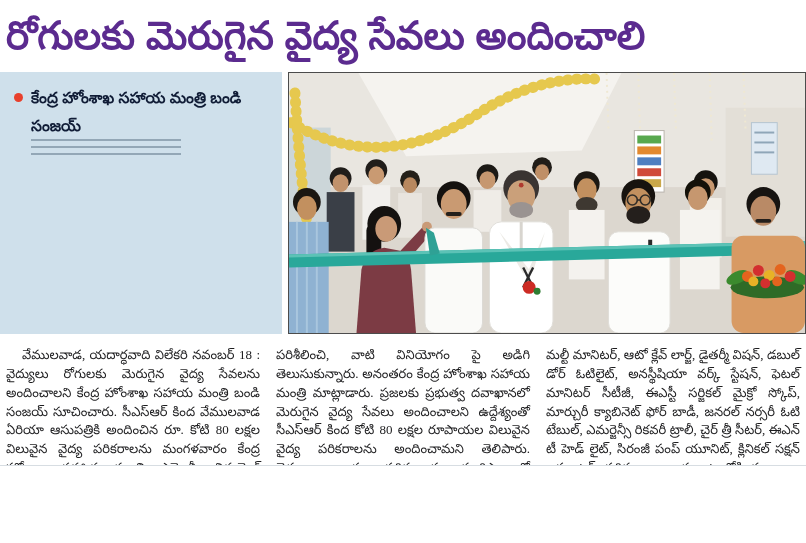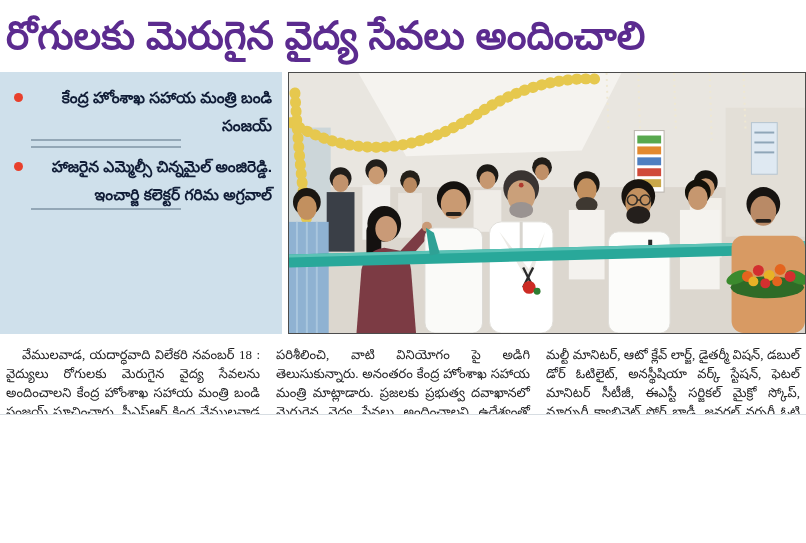--- a/index.html
+++ b/index.html
@@ -14,7 +14,7 @@
   html,body{background:#ffffff;}
   .page{
     position:relative;
-    width:806px;height:415px;
+    width:806px;height:466px;
     background:#ffffff;
     font-family:"Liberation Sans","DejaVu Sans",sans-serif;
     overflow:hidden;

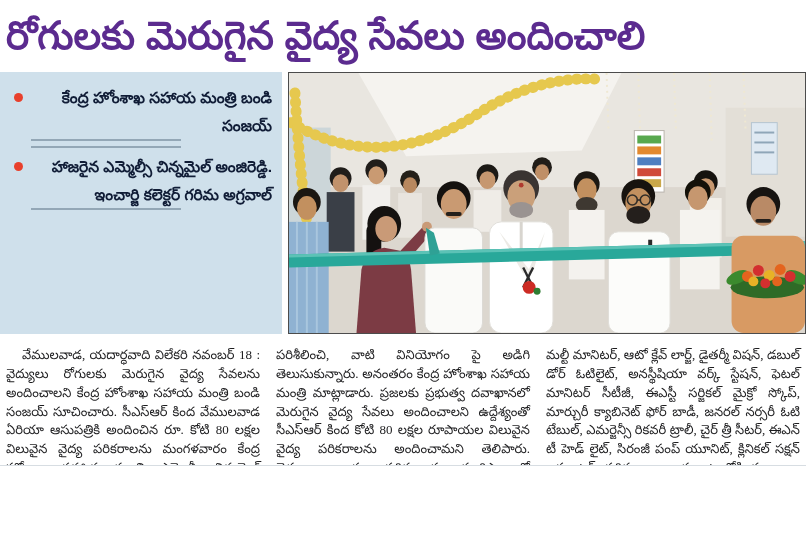--- a/index.html
+++ b/index.html
@@ -36,7 +36,6 @@
     gap:6px;
     padding:2px 0 0 0;
     height:264px;
-    text-align:right;
   }
   .highlights{
     width:282px;

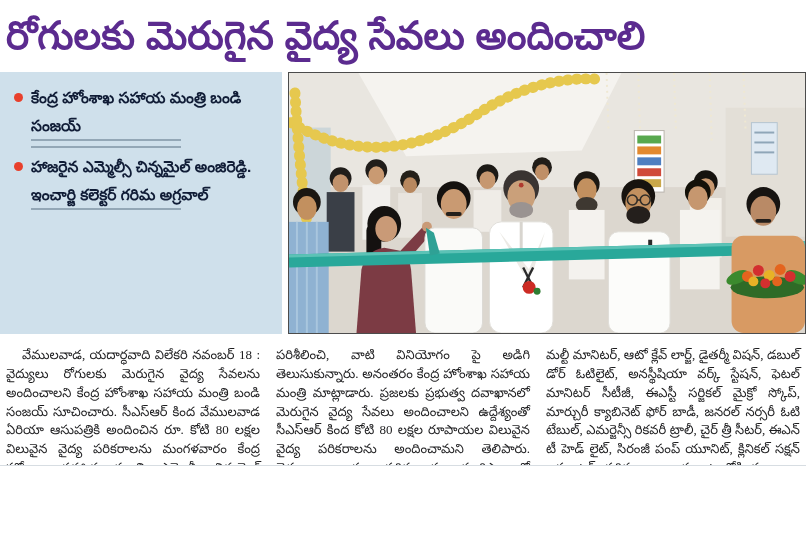--- a/index.html
+++ b/index.html
@@ -97,10 +97,6 @@
       </div>
       <span class="hl-underline"></span>
       <span class="hl-underline"></span>
-      <div class="hl-item">
-        <span class="bullet"></span>
-        <span>హాజరైన ఎమ్మెల్సీ చిన్నమైల్ అంజిరెడ్డి. ఇంచార్జి కలెక్టర్ గరిమ అగ్రవాల్</span>
-      </div>
       <span class="hl-underline"></span>
     </aside>
 

